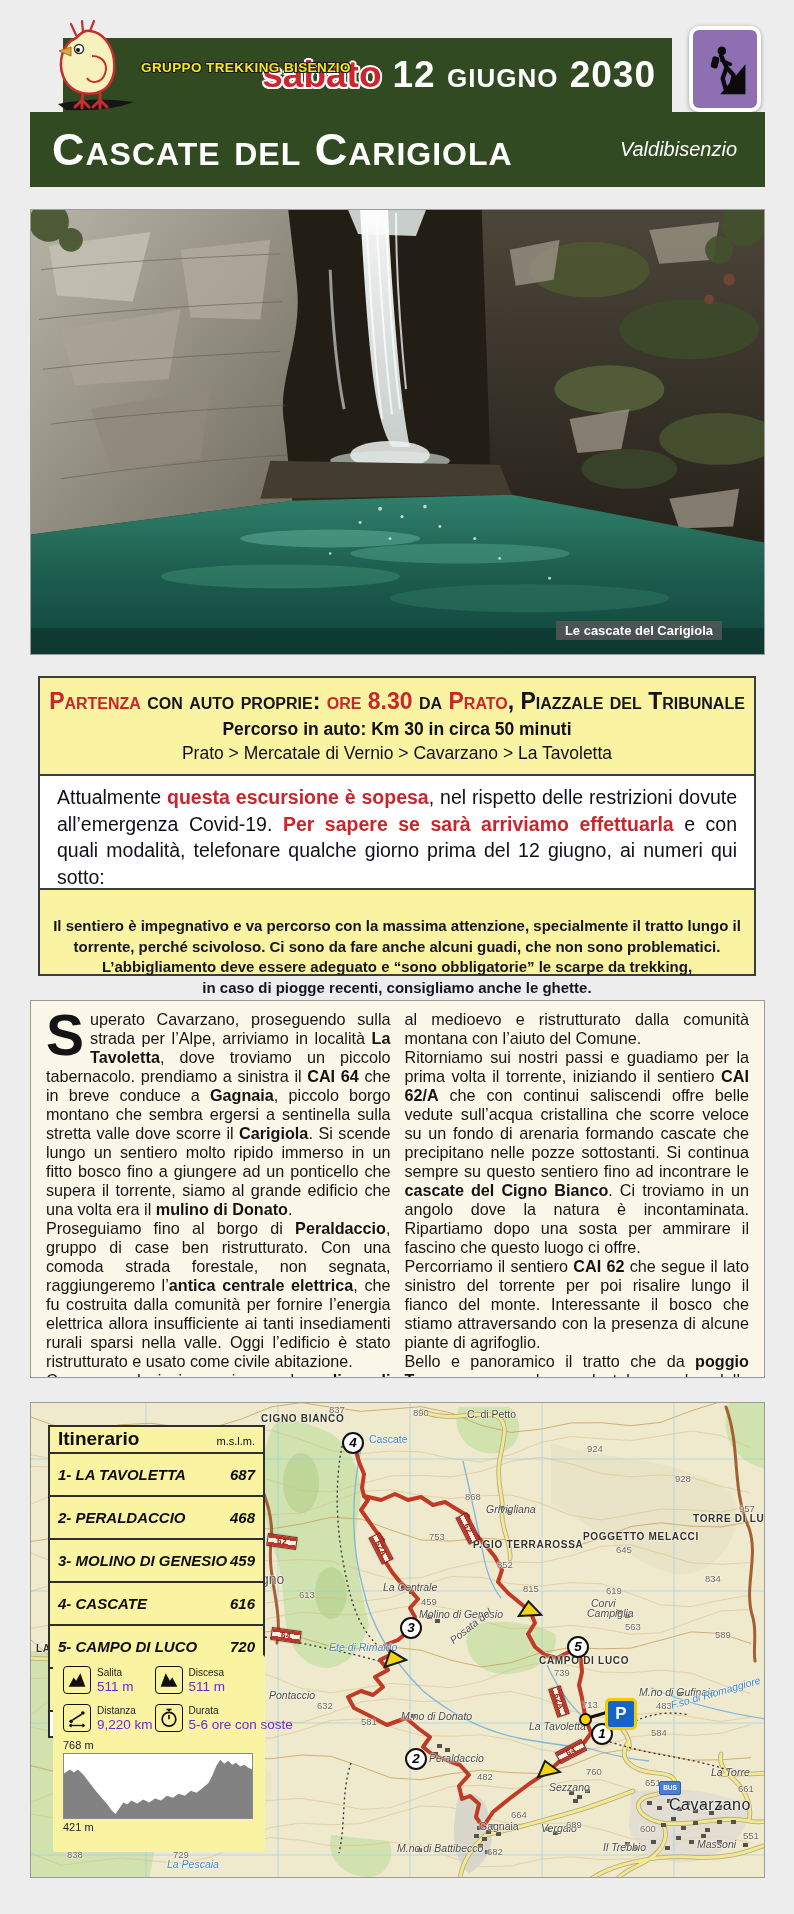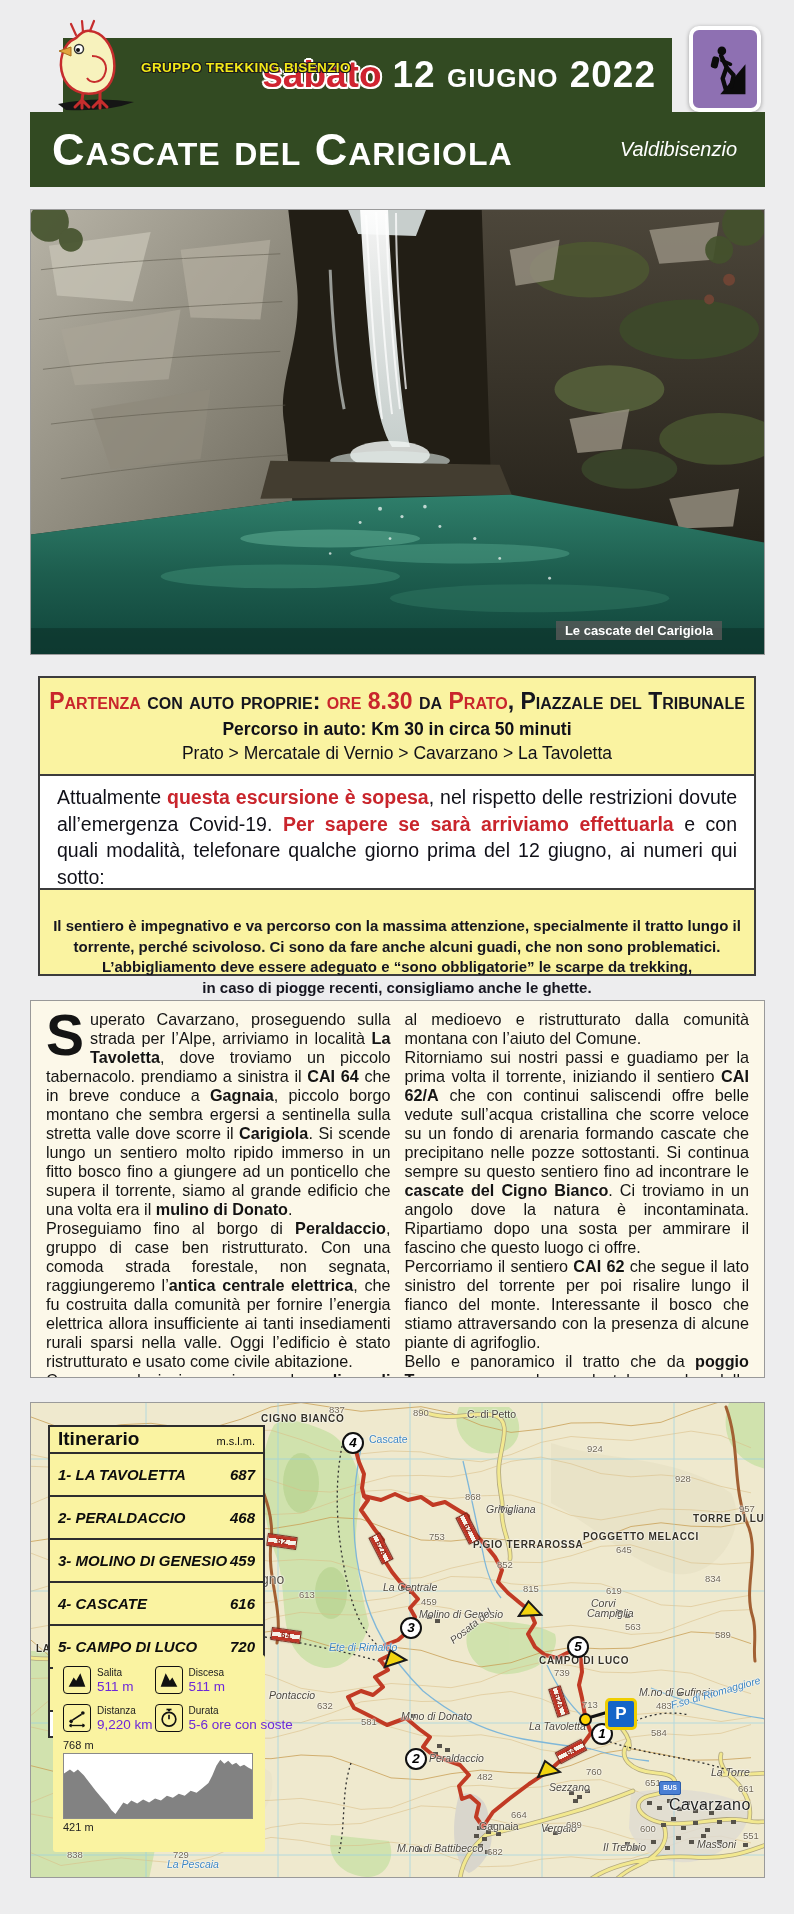--- a/index.html
+++ b/index.html
@@ -120,7 +120,7 @@
     <div class="club-name">GRUPPO TREKKING BISENZIO</div>
     <div class="date-line">
       <span class="day">sabato</span>
-      <span class="date">12 giugno 2022</span>
+      <span class="date">12 giugno 2030</span>
     </div>
   </div>
 

